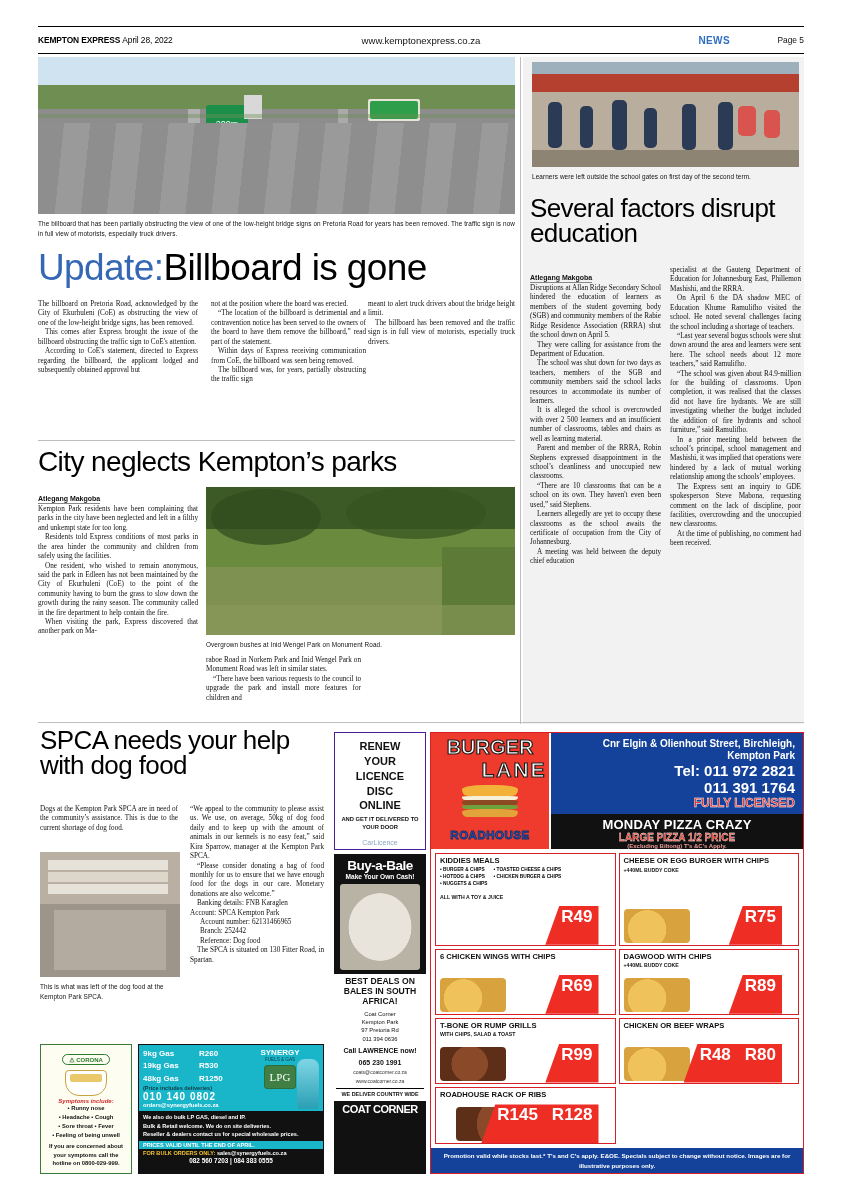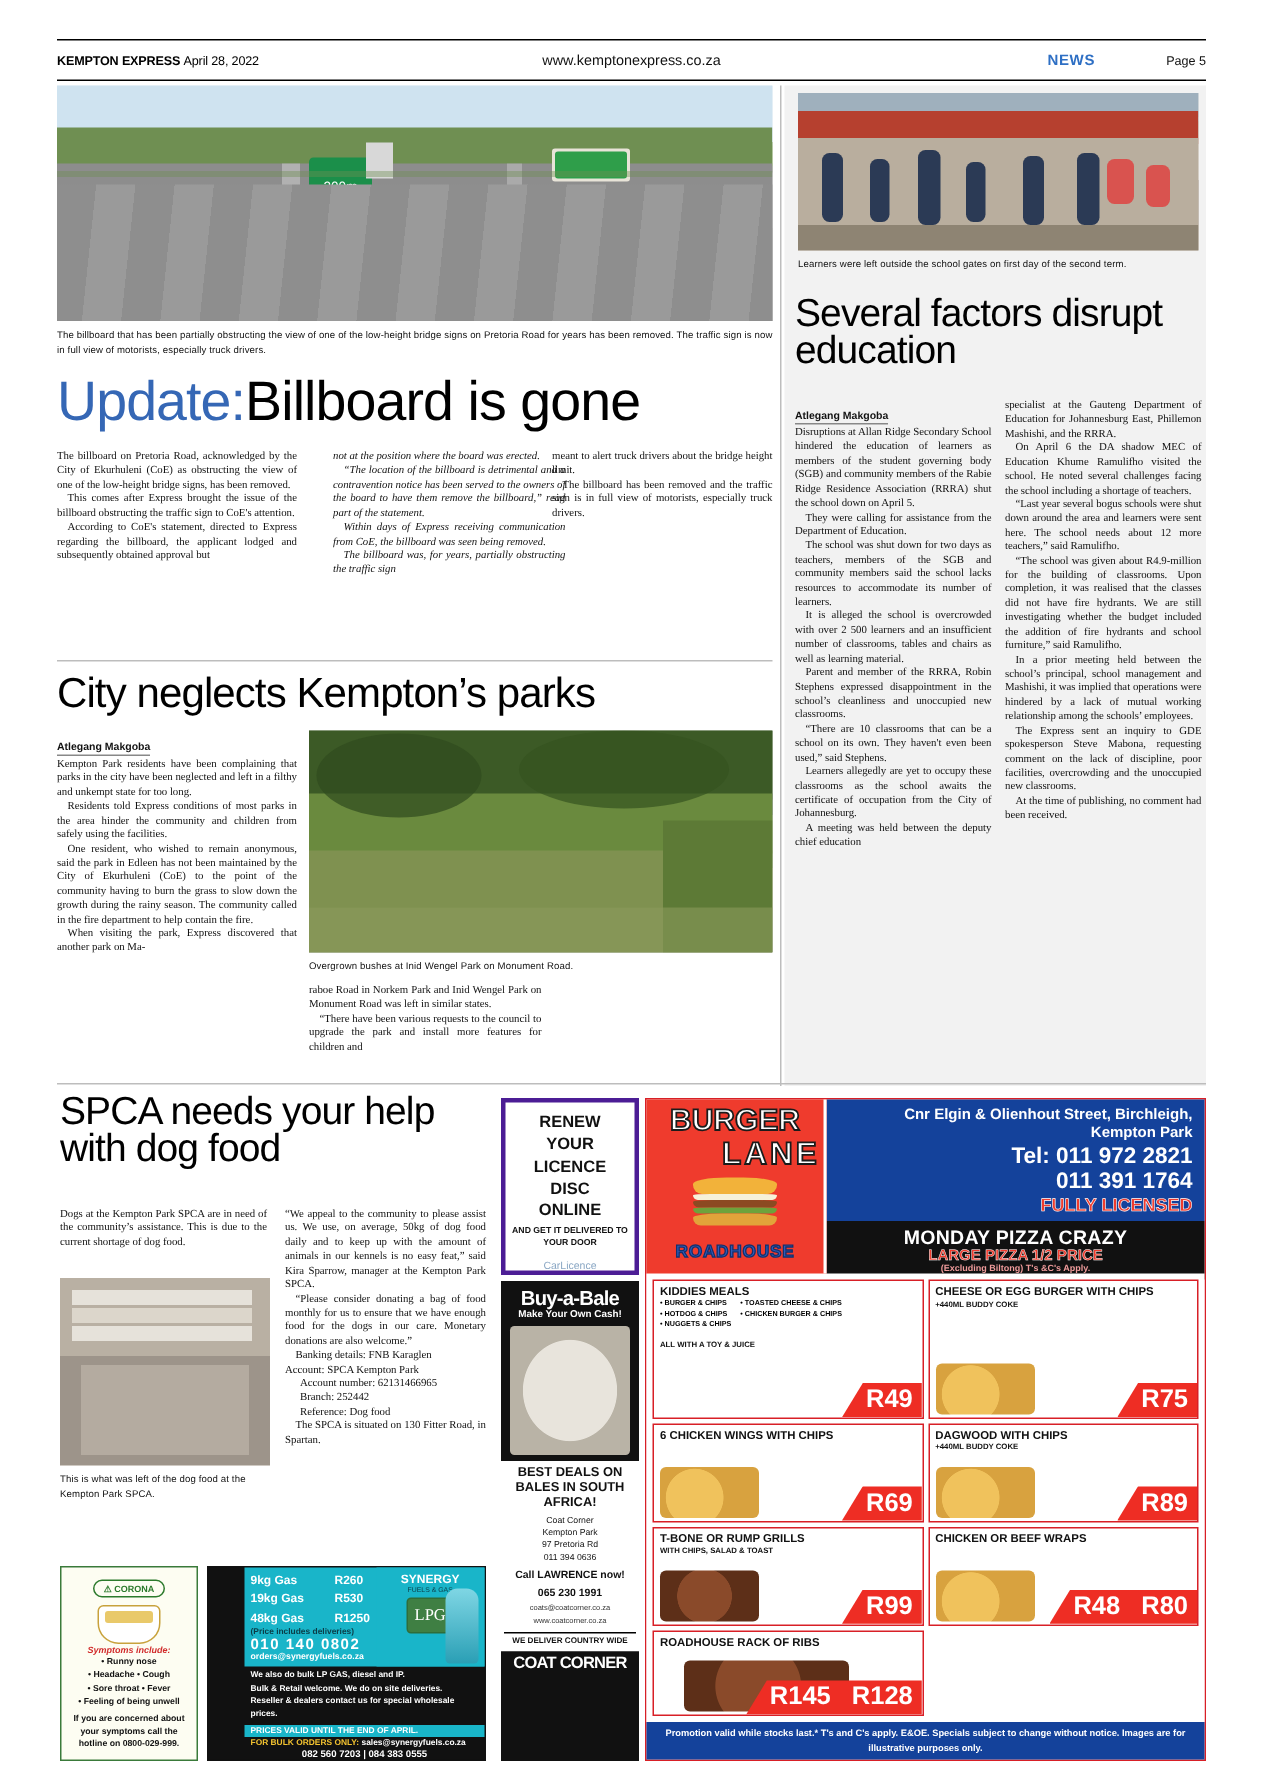--- a/index.html
+++ b/index.html
@@ -191,7 +191,7 @@
     <p>This comes after Express brought the issue of the billboard obstructing the traffic sign to CoE's attention.</p>
     <p>According to CoE's statement, directed to Express regarding the billboard, the applicant lodged and subsequently obtained approval but</p>
   </div>
-  <div class="body" style="position:absolute;left:222px;top:300px;width:155px;font-style:italic;">
+  <div class="body" style="position:absolute;left:211px;top:300px;width:155px;">
     <p>not at the position where the board was erected.</p>
     <p>“The location of the billboard is detrimental and a contravention notice has been served to the owners of the board to have them remove the billboard,” read part of the statement.</p>
     <p>Within days of Express receiving communication from CoE, the billboard was seen being removed.</p>

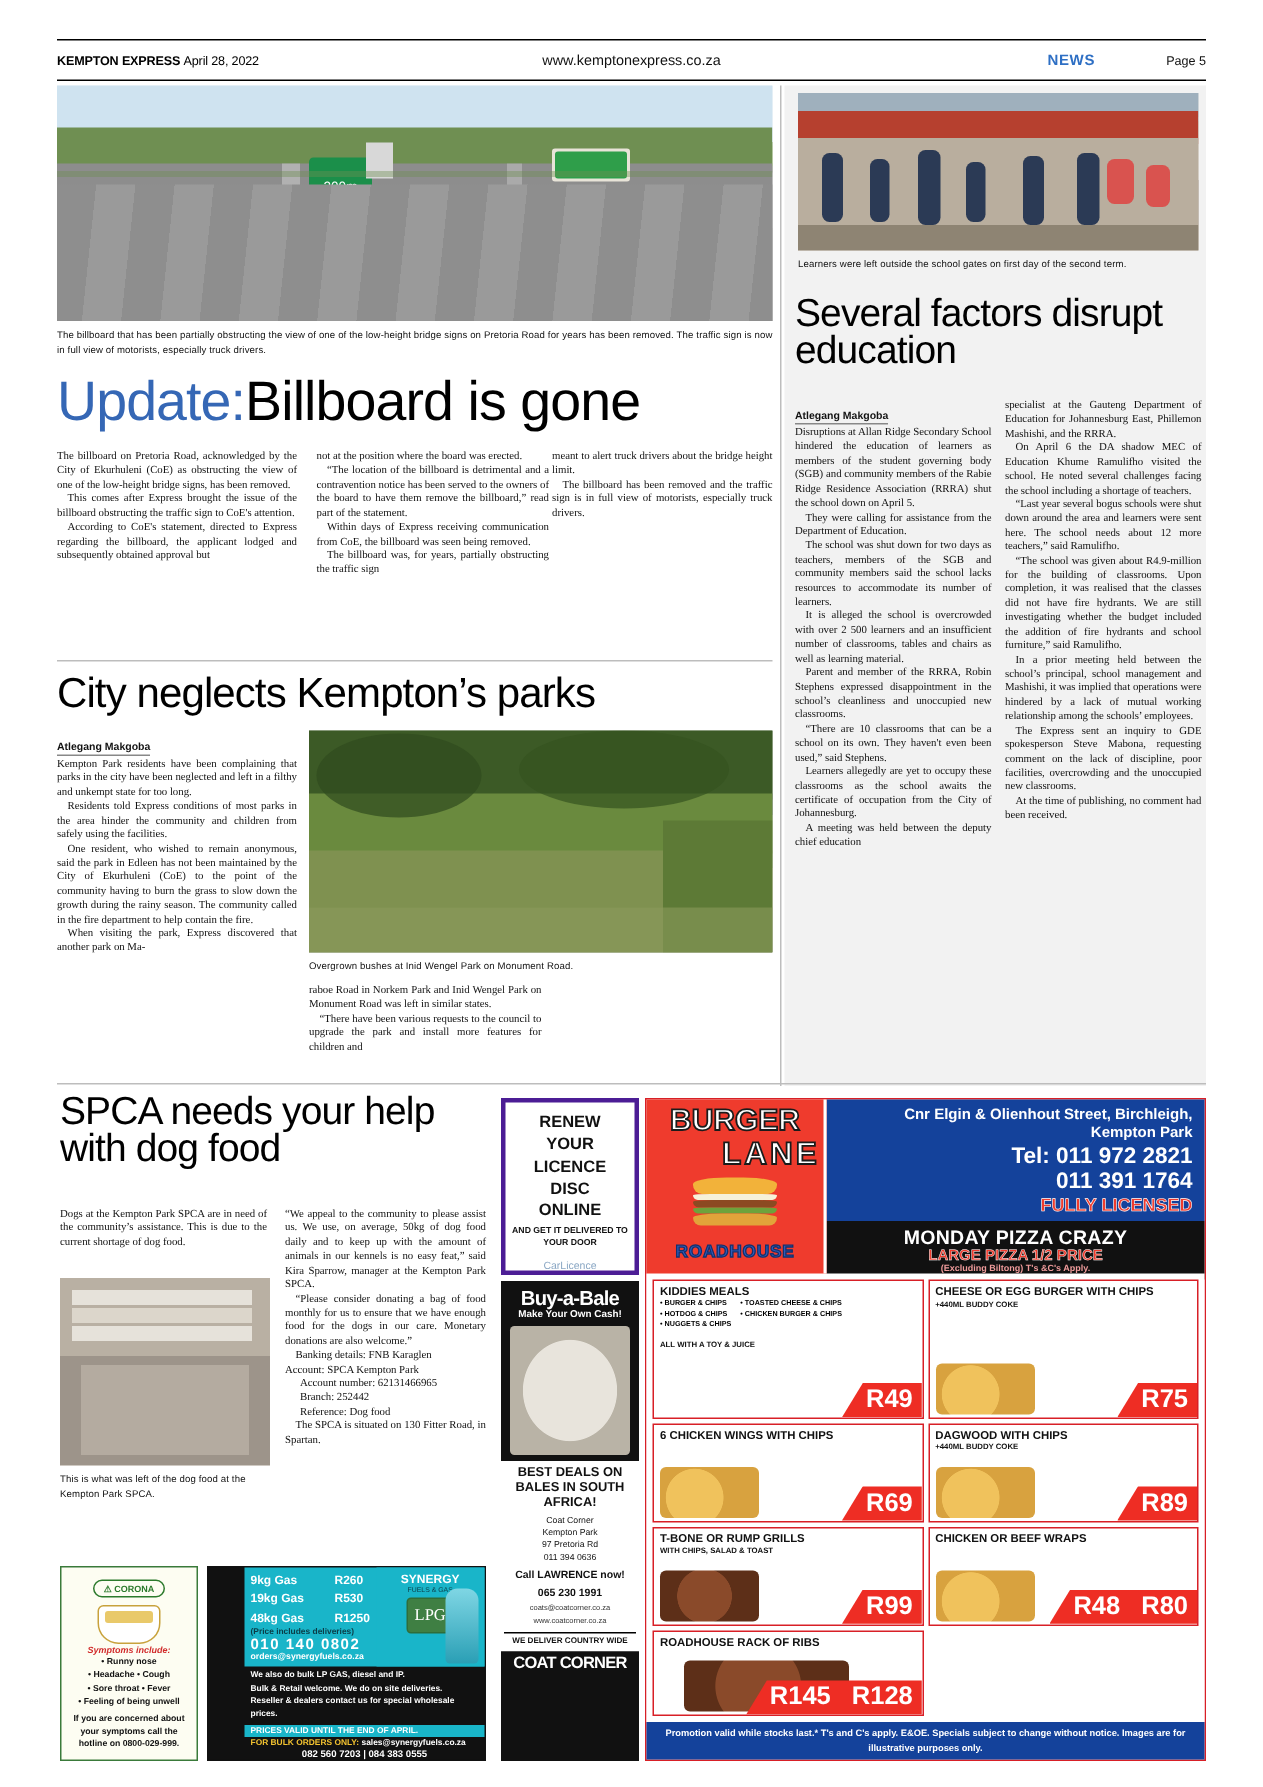--- a/index.html
+++ b/index.html
@@ -38,7 +38,7 @@
   .ad{position:absolute;box-sizing:border-box;}
 
   
-  .ad-lic{border:3px solid #4c1d95;background:#fff;text-align:center;padding-top:6px;}
+  .ad-lic{border:1px solid #4c1d95;background:#fff;text-align:center;padding-top:6px;}
   .ad-lic .l{font-family:"Liberation Sans",sans-serif;font-size:11px;font-weight:bold;line-height:1.35;color:#111;}
   .ad-lic .s{font-family:"Liberation Sans",sans-serif;font-size:5.8px;font-weight:bold;line-height:1.3;margin-top:3px;color:#111;}
   .ad-lic .brand{font-family:"Liberation Sans",sans-serif;font-size:7px;color:#8aa7c4;margin-top:8px;}

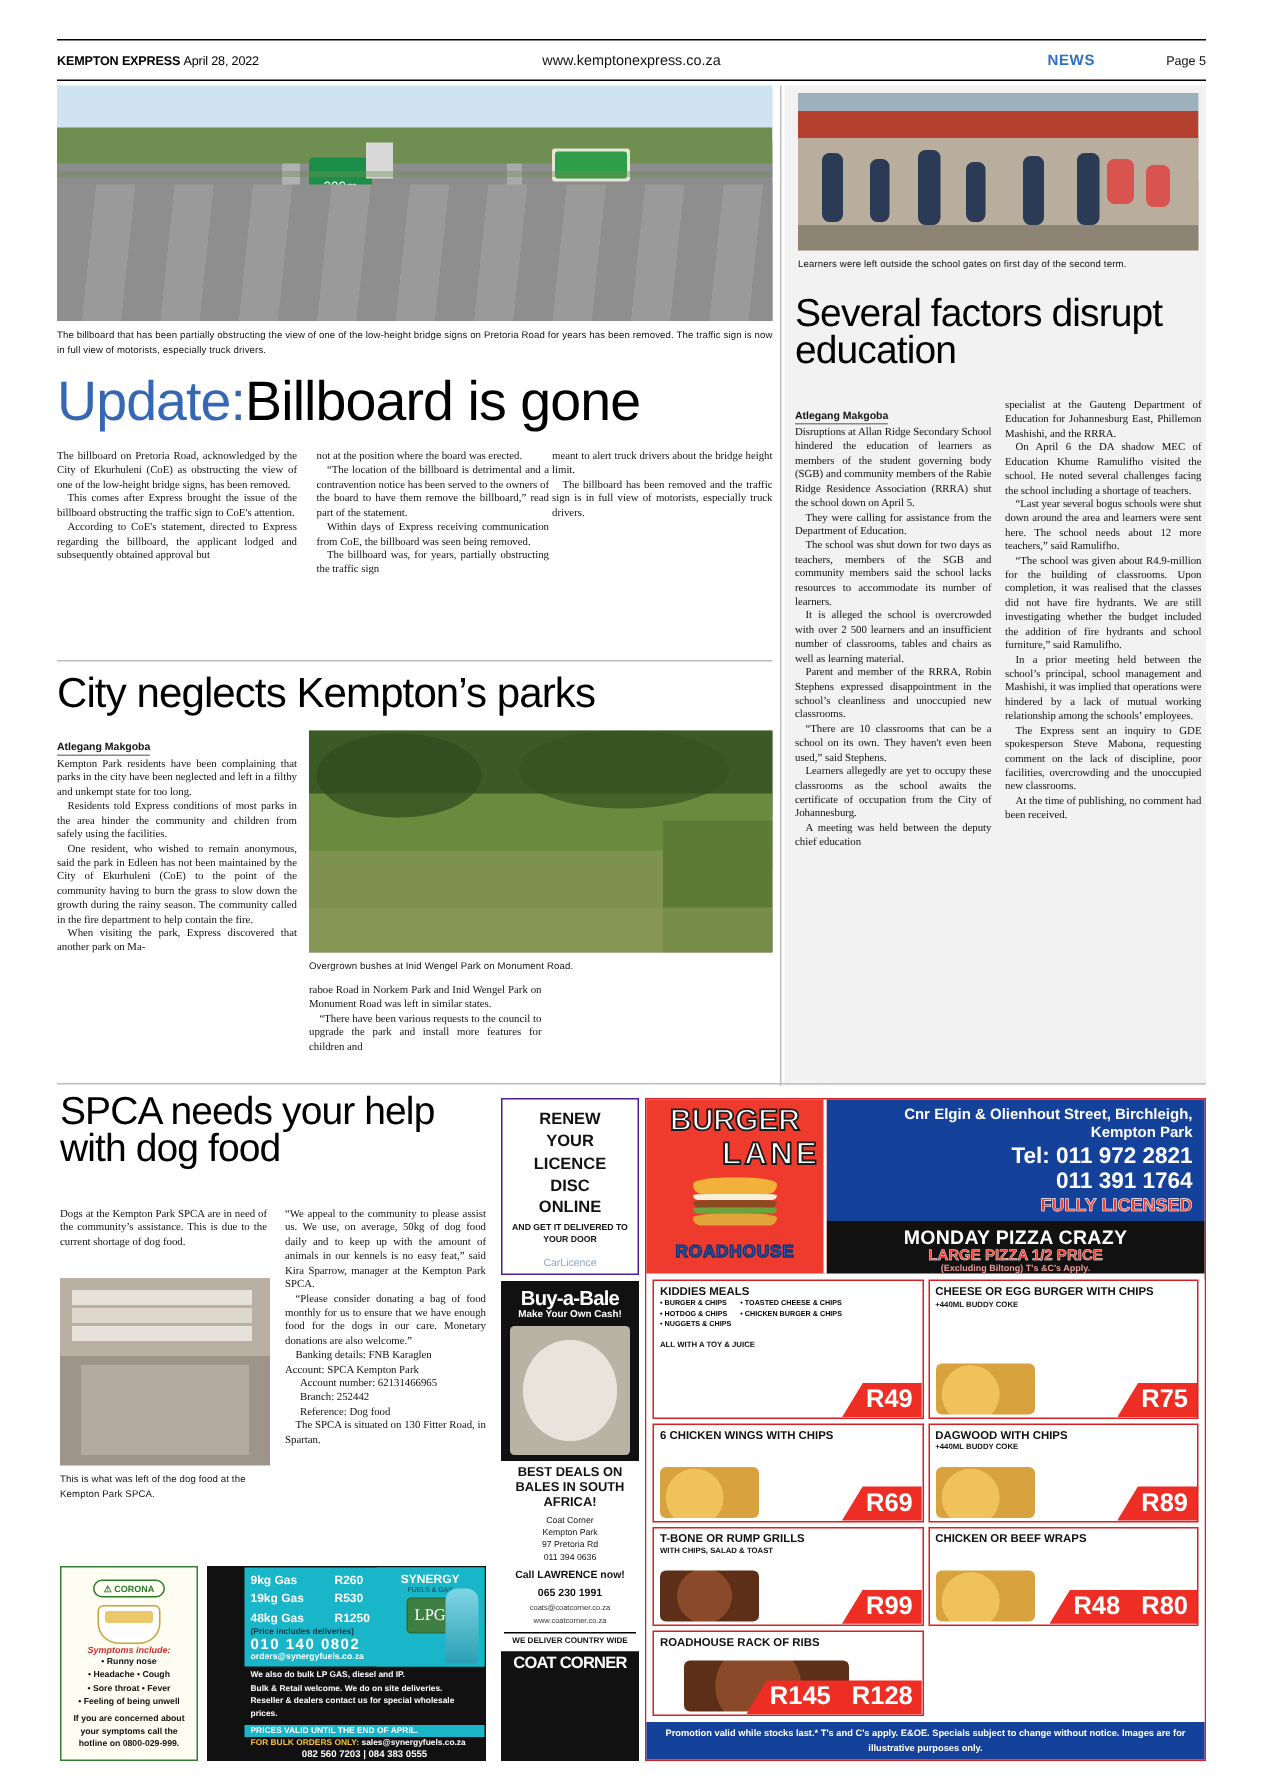--- a/index.html
+++ b/index.html
@@ -94,9 +94,9 @@
   .cell .cs{font-family:"Liberation Sans",sans-serif;font-size:5.2px;font-weight:bold;color:#111;padding:1px 4px 0;line-height:1.35;}
   .cell .bullets{display:flex;gap:6px;padding:1px 4px 0;}
   .cell .bullets div{font-family:"Liberation Sans",sans-serif;font-size:4.8px;font-weight:bold;line-height:1.45;}
-  .price{position:absolute;right:0;bottom:0;background:#ee2d24;color:#fff;
+  .price{position:absolute;right:16px;bottom:0;background:#ee2d24;color:#fff;
      font-family:"Liberation Sans",sans-serif;font-weight:bold;font-size:17px;
-     padding:1px 6px 2px 16px;clip-path:polygon(14px 0,100% 0,100% 100%,0 100%);}
+     padding:1px 6px 18px 16px;clip-path:polygon(14px 0,100% 0,100% 100%,0 100%);}
   .price.two{display:flex;gap:14px;}
   .food{position:absolute;bottom:2px;left:4px;height:34px;width:66px;border-radius:4px;
      background:radial-gradient(circle at 35% 60%,#f0c25c 0 40%,#d8a23f 41% 100%);}

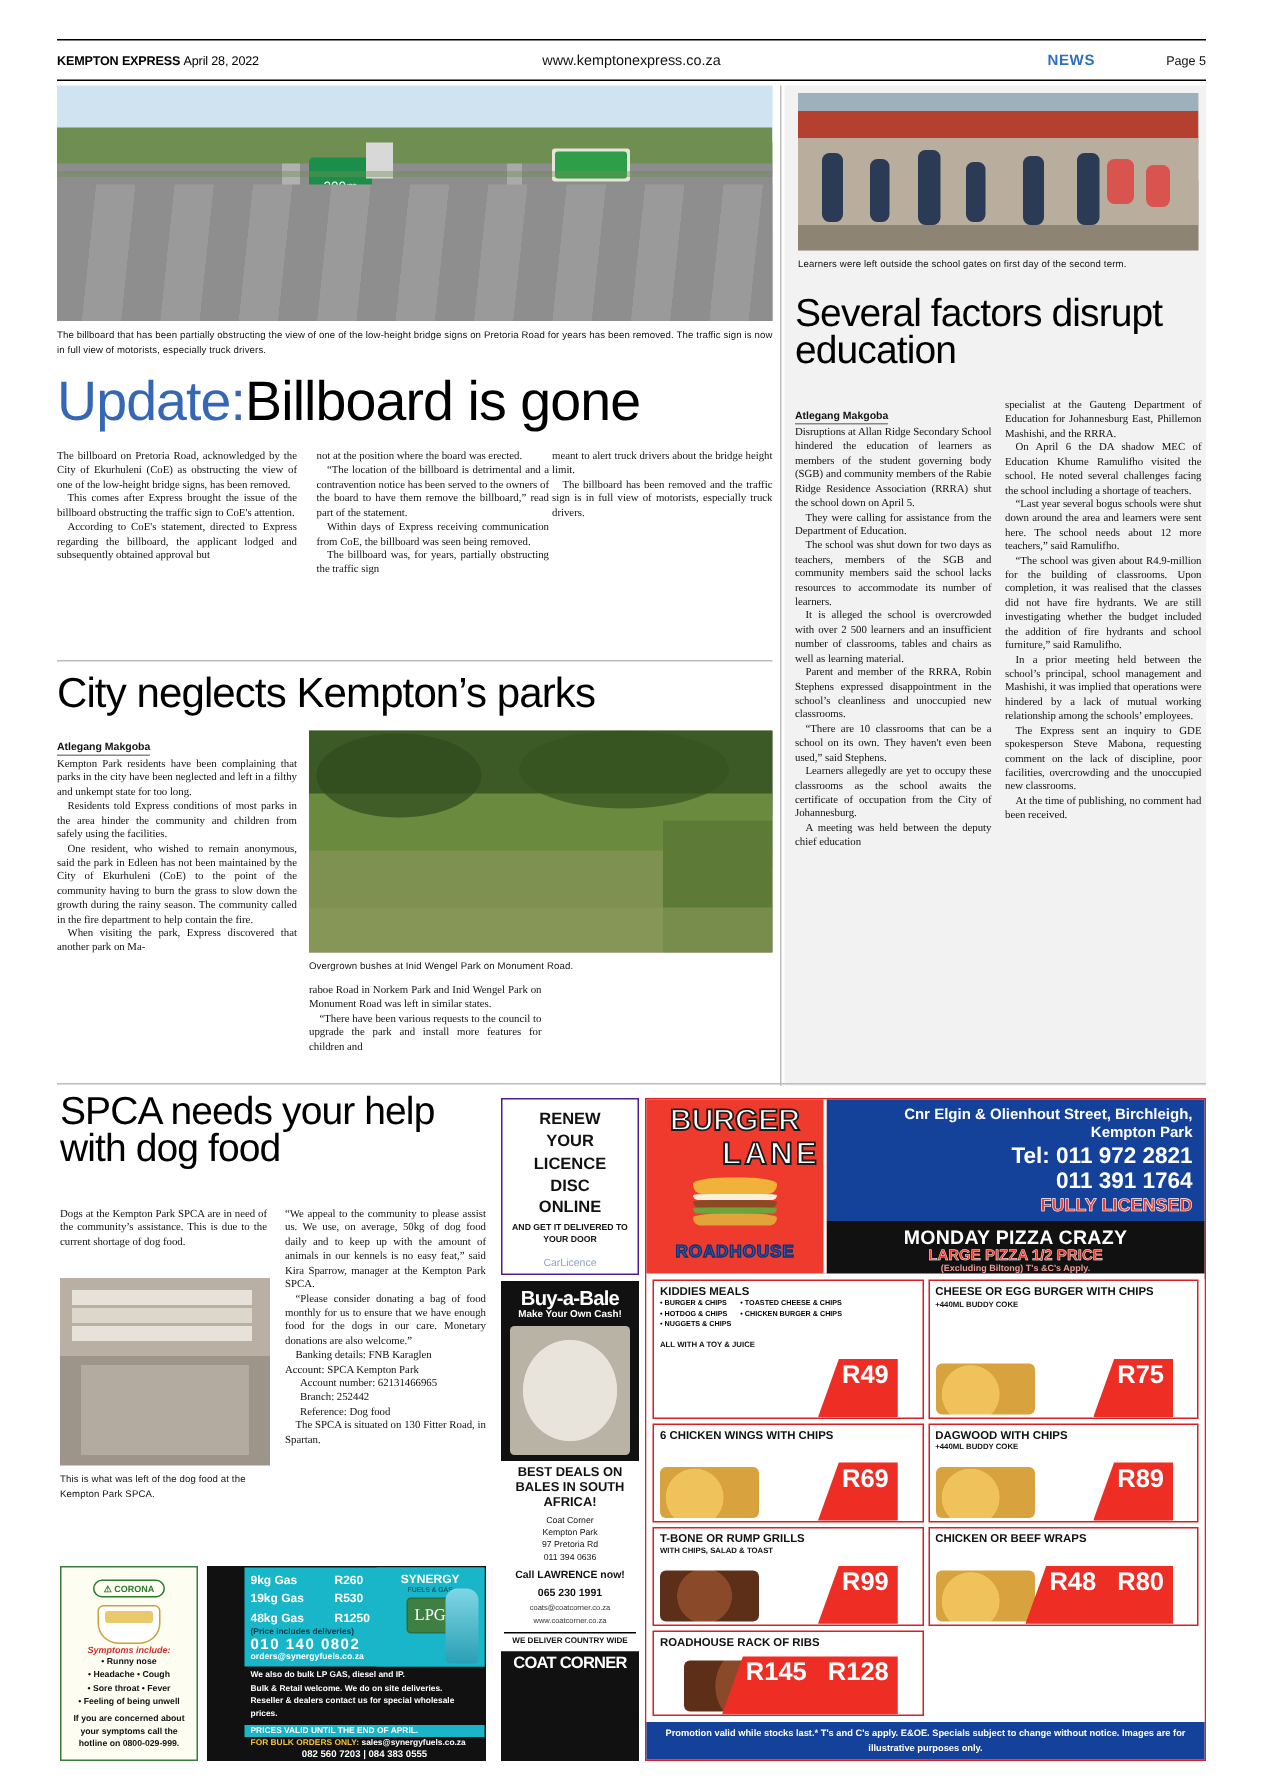--- a/index.html
+++ b/index.html
@@ -324,7 +324,7 @@
     <div class="note">If you are concerned about your symptoms call the hotline on 0800-029-999.</div>
   </div>
 
-  <div class="ad ad-gas" style="left:138px;top:1044px;width:186px;height:130px;padding-left:24px;">
+  <div class="ad ad-gas" style="left:138px;top:1044px;width:186px;height:130px;">
     <div class="gas-top">
       <div class="gas-list">
         <div class="gas-row">

